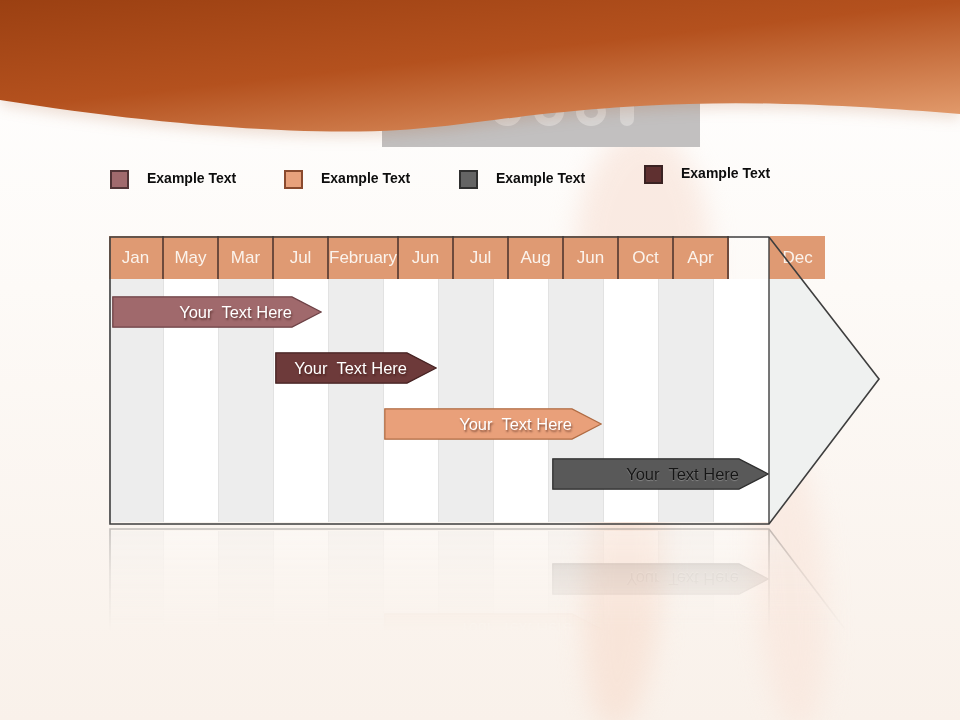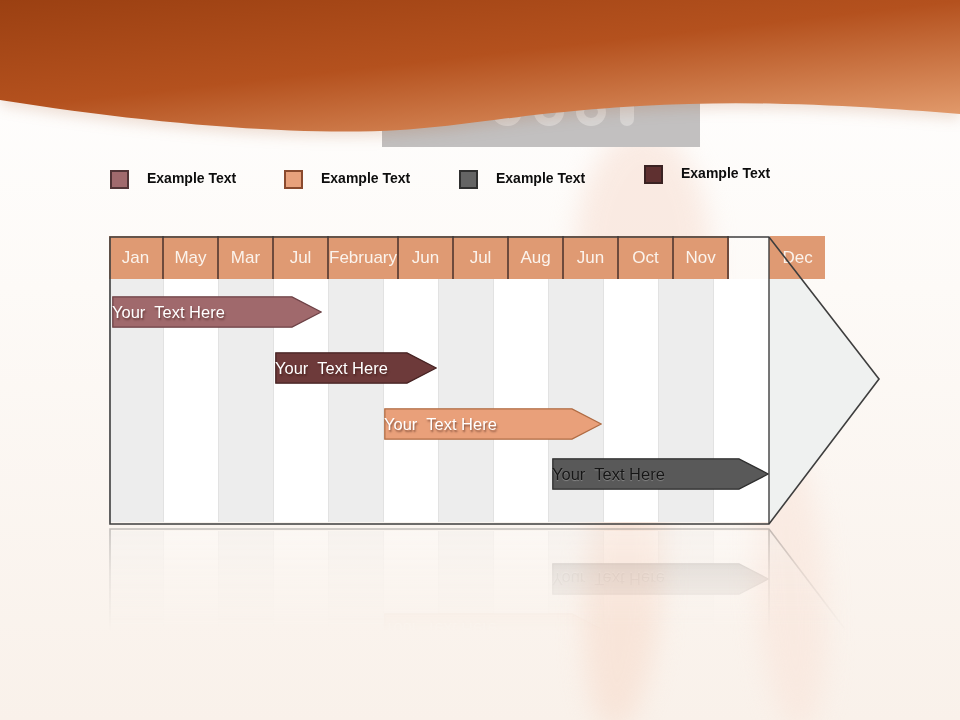--- a/index.html
+++ b/index.html
@@ -114,7 +114,7 @@
         <div class="m-cell">Aug</div>
         <div class="m-cell">Jun</div>
         <div class="m-cell">Oct</div>
-        <div class="m-cell">Nov</div>
+        <div class="m-cell">Apr</div>
         <div class="m-cell">Dec</div>
       </div>
     <div class="tl-body" id="tl-body">

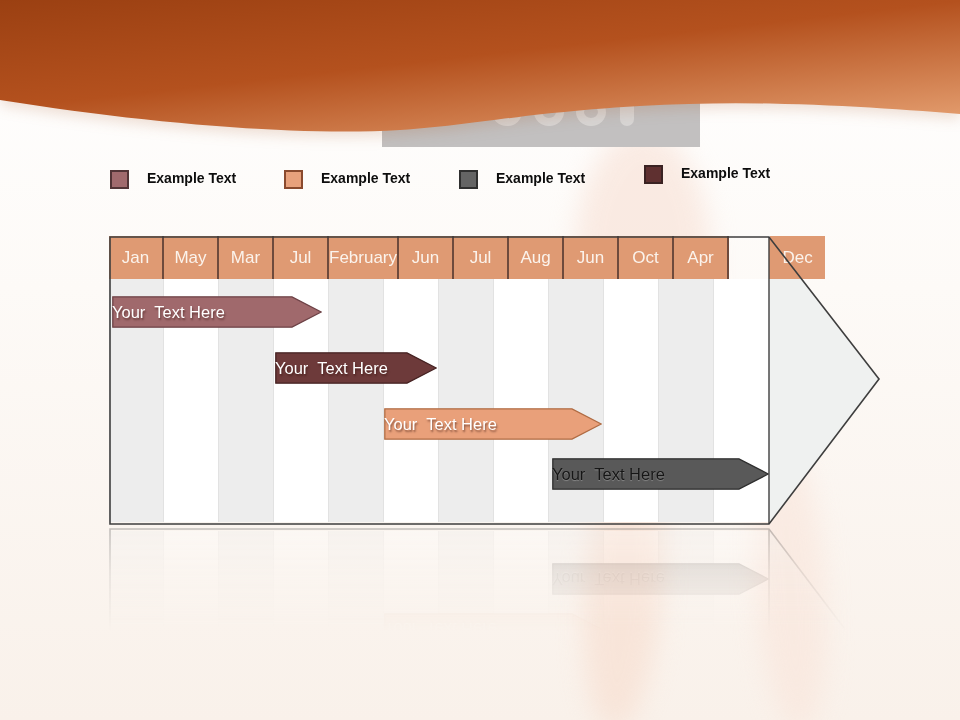--- a/index.html
+++ b/index.html
@@ -40,7 +40,7 @@
   .tl-bars{position:absolute;left:0;top:0;width:775px;height:290px;z-index:2;}
   .bar{position:absolute;}
   .bar svg{position:absolute;left:0;top:0;}
-  .bar-label{position:absolute;left:0;top:0;height:32px;line-height:32px;text-align:left;
+  .bar-label{position:absolute;left:0;top:0;height:32px;line-height:32px;text-align:right;
     font-size:16.5px;white-space:pre;text-shadow:1px 2px 2px rgba(55,20,15,.55);}
   .bar-label.darktext{text-shadow:0 1px 1px rgba(255,255,255,.3);}
   .tl-outline{position:absolute;left:0;top:0;z-index:3;pointer-events:none;}

